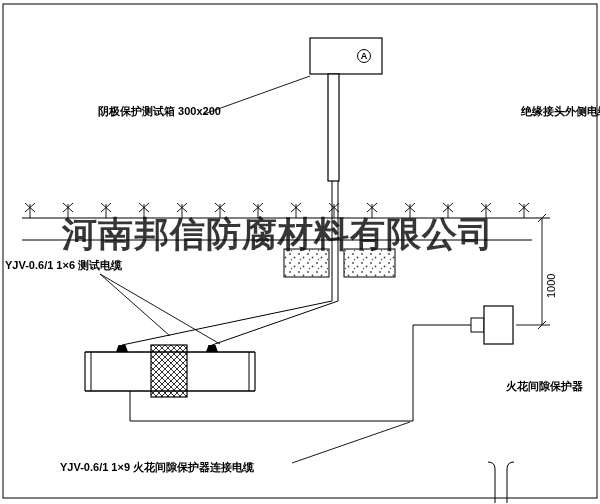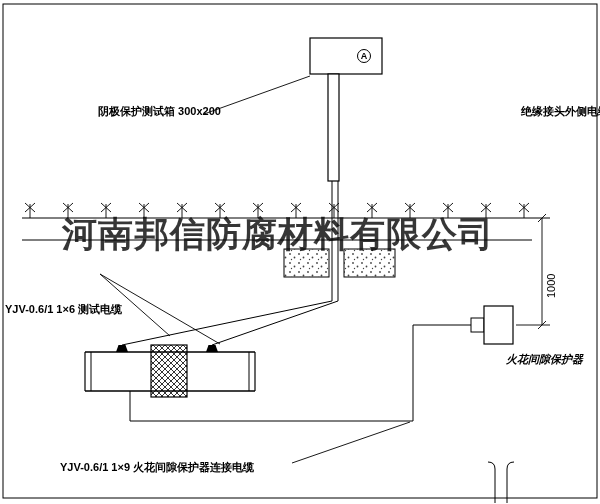--- a/index.html
+++ b/index.html
@@ -167,7 +167,7 @@
 
   <div class="lbl" style="left:85px; top:105px;padding-left:13px;">阴极保护测试箱 300x200</div>
   <div class="lbl" style="left:521px; top:105px;">绝缘接头外侧电缆</div>
-  <div class="lbl" style="left:5px; top:259px;margin-top:44px;">YJV-0.6/1 1×6  测试电缆</div>
+  <div class="lbl" style="left:5px; top:259px;">YJV-0.6/1 1×6  测试电缆</div>
   <div class="lbl" style="left:506px; top:353px;font-style:italic;">火花间隙保护器</div>
   <div class="lbl" style="left:60px; top:461px;">YJV-0.6/1 1×9  火花间隙保护器连接电缆</div>
   <div class="dim-text">1000</div>

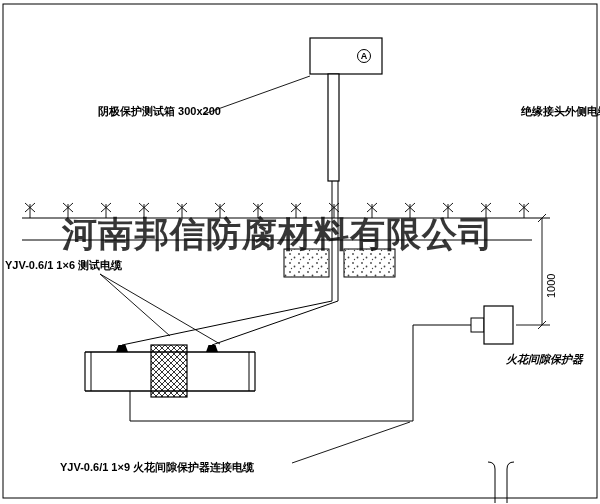--- a/index.html
+++ b/index.html
@@ -168,7 +168,7 @@
   <div class="lbl" style="left:85px; top:105px;padding-left:13px;">阴极保护测试箱 300x200</div>
   <div class="lbl" style="left:521px; top:105px;">绝缘接头外侧电缆</div>
   <div class="lbl" style="left:5px; top:259px;">YJV-0.6/1 1×6  测试电缆</div>
-  <div class="lbl" style="left:506px; top:353px;font-style:italic;">火花间隙保护器</div>
+  <div class="lbl" style="left:506px; top:380px;">火花间隙保护器</div>
   <div class="lbl" style="left:60px; top:461px;">YJV-0.6/1 1×9  火花间隙保护器连接电缆</div>
   <div class="dim-text">1000</div>
 

